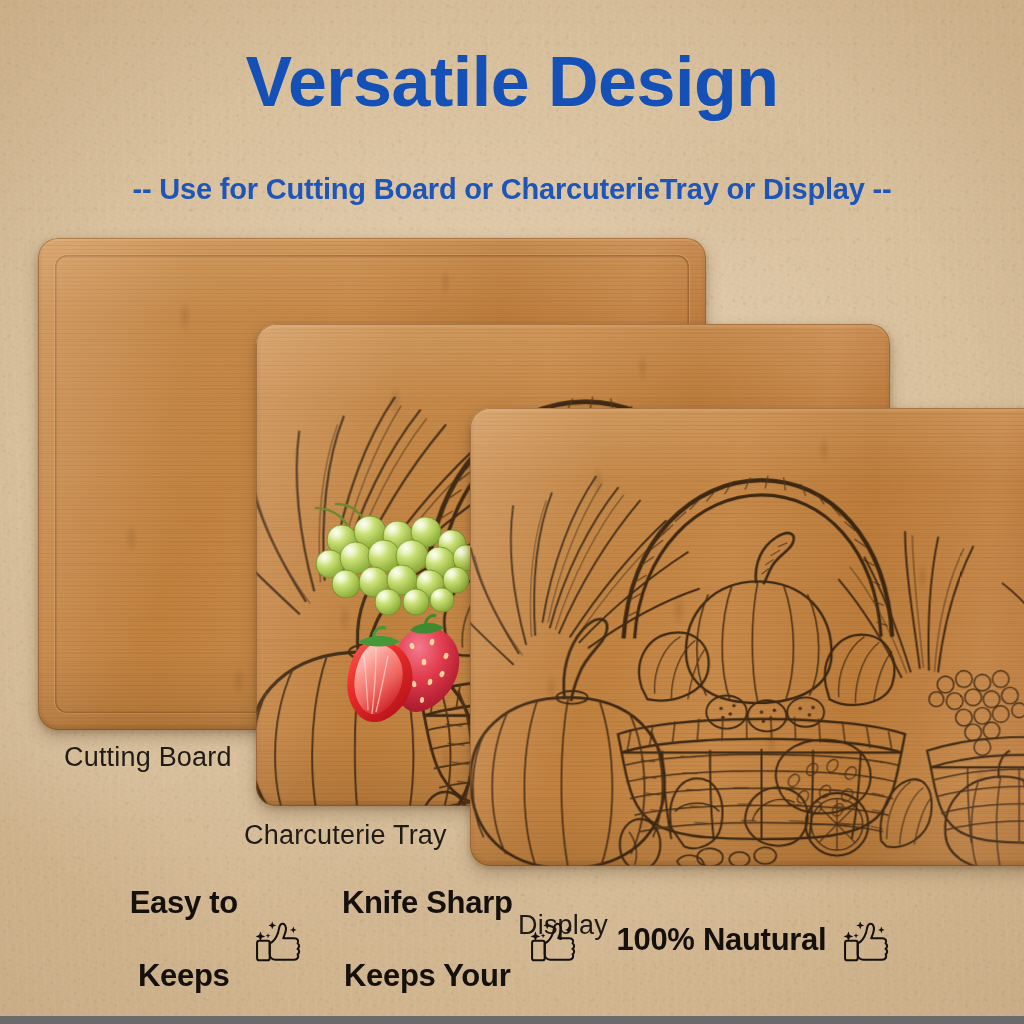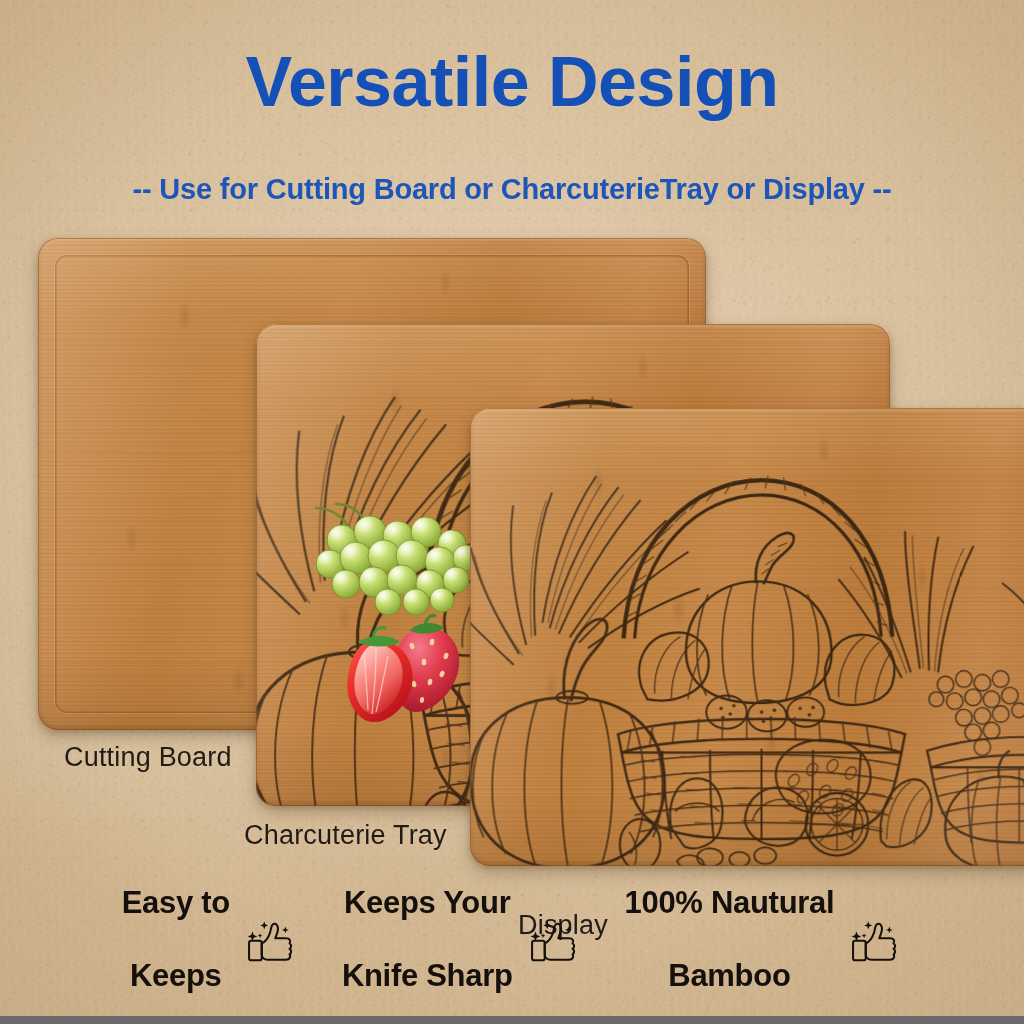--- a/index.html
+++ b/index.html
@@ -189,7 +189,7 @@
     display: flex;
     align-items: center;
     justify-content: center;
-    gap: 8px;
+    gap: 0;
   }
   .feature {
     display: flex;

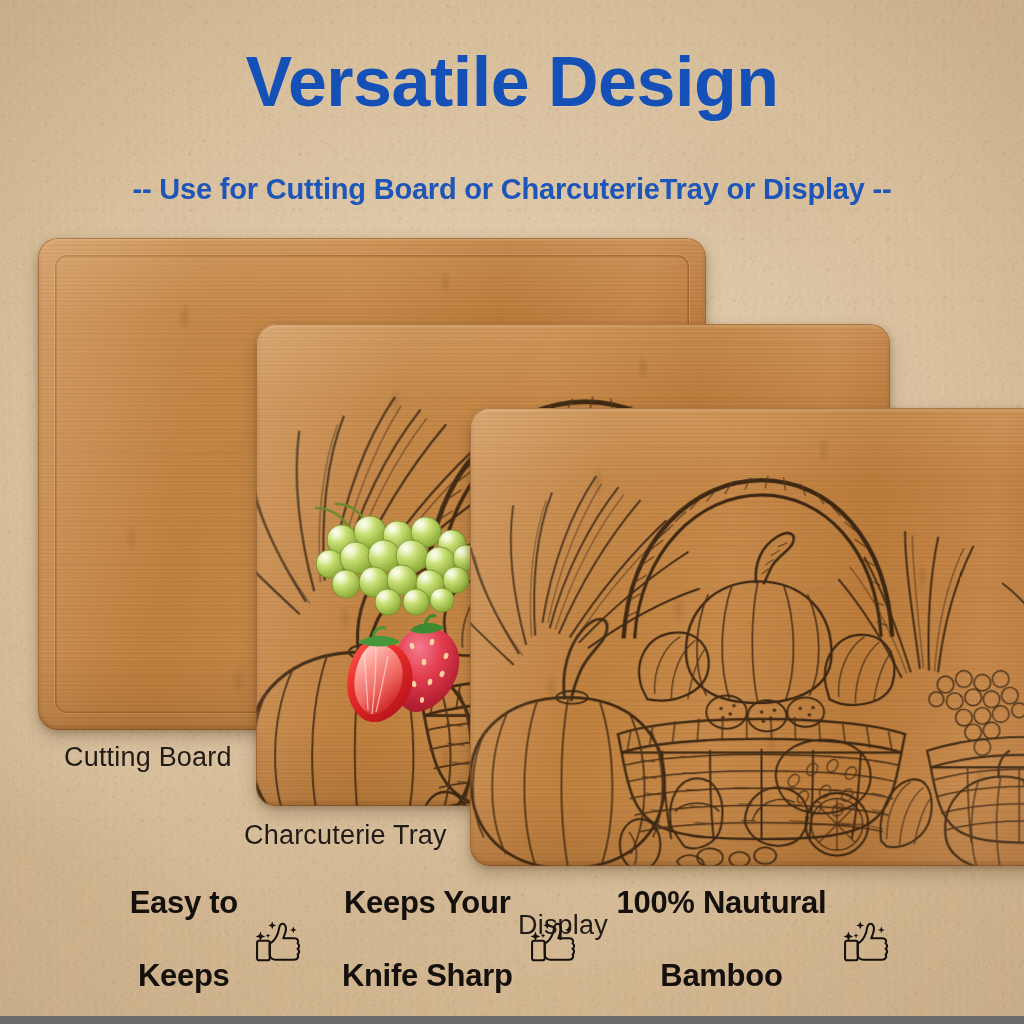--- a/index.html
+++ b/index.html
@@ -757,8 +757,8 @@
 
     <div class="feature">
       <div class="ftext">
+        <span class="fline">Knife Sharp</span>
         <span class="fline">Keeps Your</span>
-        <span class="fline">Knife Sharp</span>
       </div>
       <div class="thumb-icon">
         <svg viewBox="0 0 64 64" xmlns="http://www.w3.org/2000/svg">

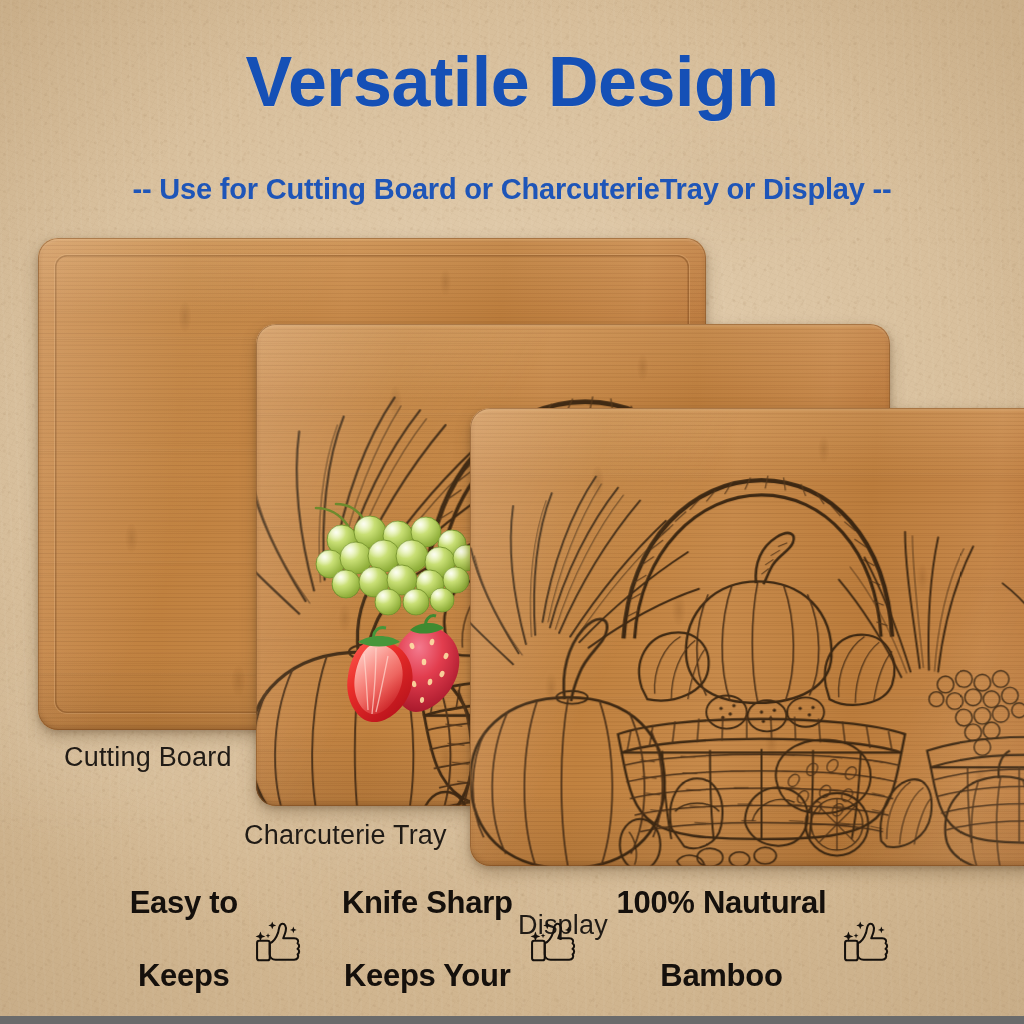--- a/index.html
+++ b/index.html
@@ -782,7 +782,6 @@
     <div class="feature">
       <div class="ftext">
         <span class="fline">100% Nautural</span>
-        <span class="fline">Bamboo</span>
       </div>
       <div class="thumb-icon">
         <svg viewBox="0 0 64 64" xmlns="http://www.w3.org/2000/svg">

